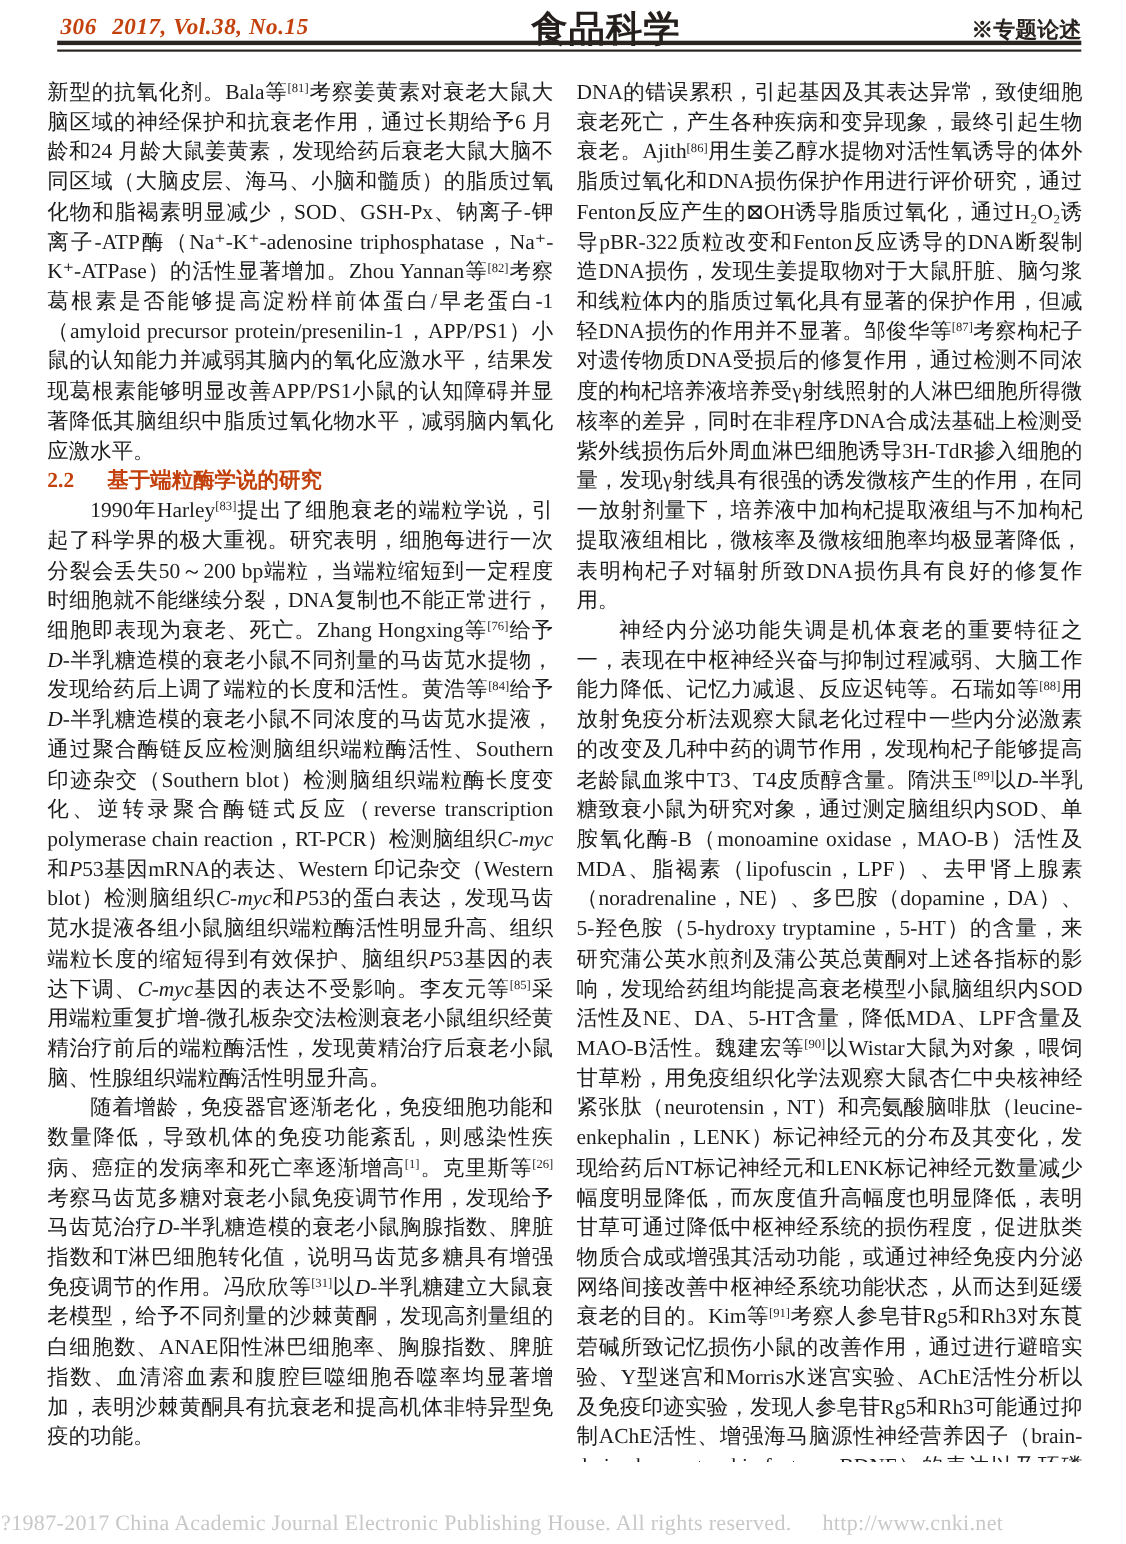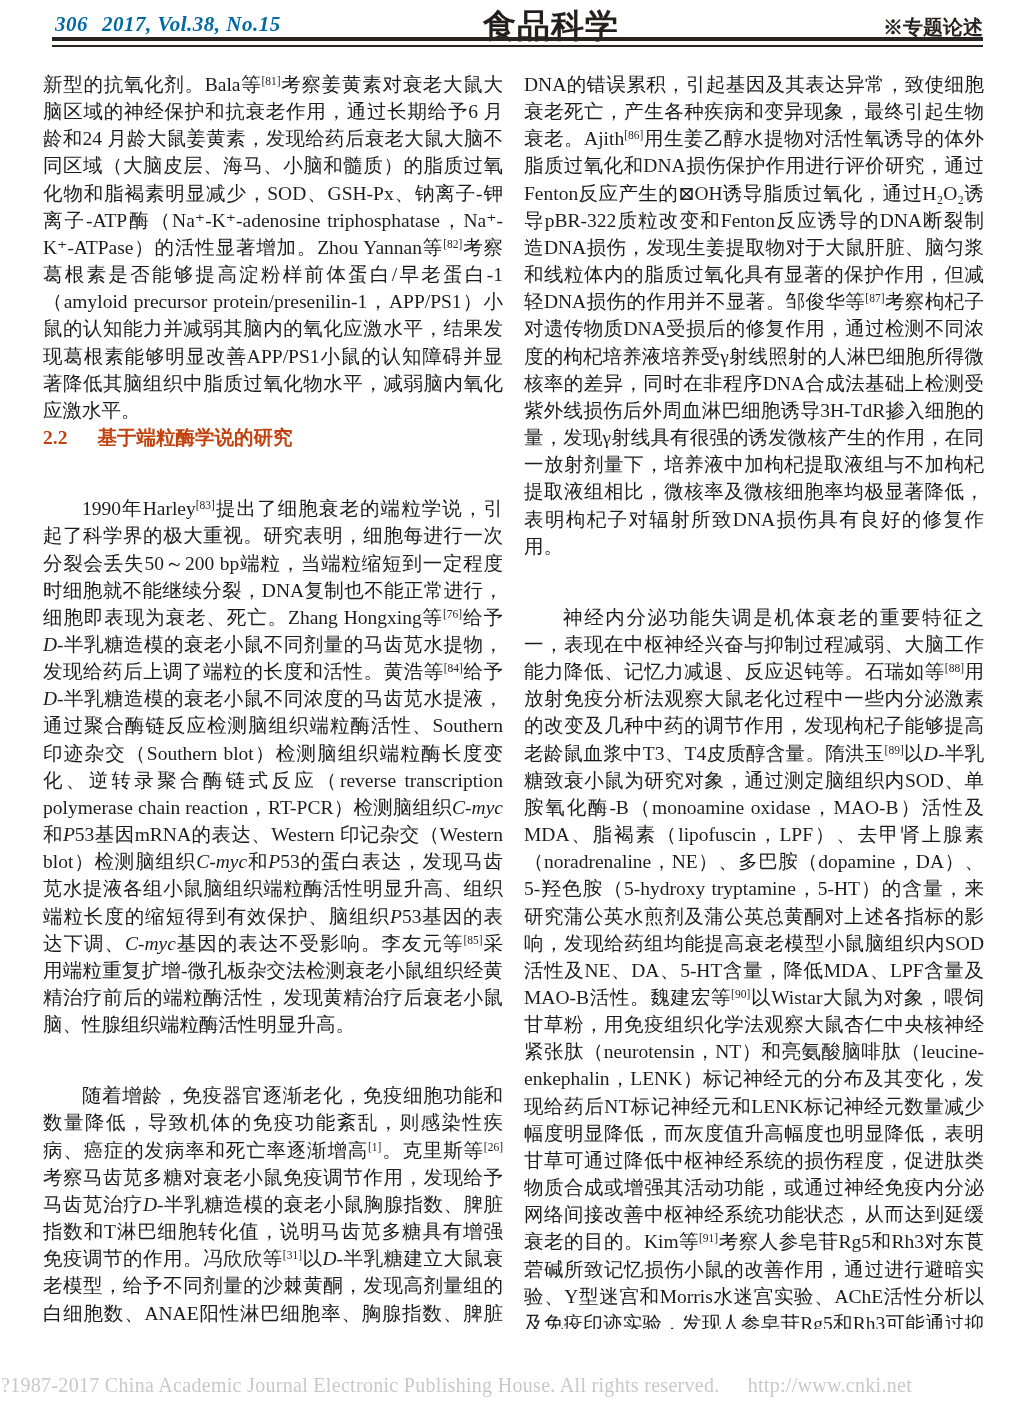--- a/index.html
+++ b/index.html
@@ -14,7 +14,7 @@
   .header-left {
     position: absolute; left: 2px; top: 6px;
     font-style: italic; font-weight: 600; font-size: 21px;
-    letter-spacing: 0.5px; color: #0369a1;
+    letter-spacing: 0.5px; color: #c2410c;
   }
   .header-left .issue { margin-left: 14px; }
   .journal-title {

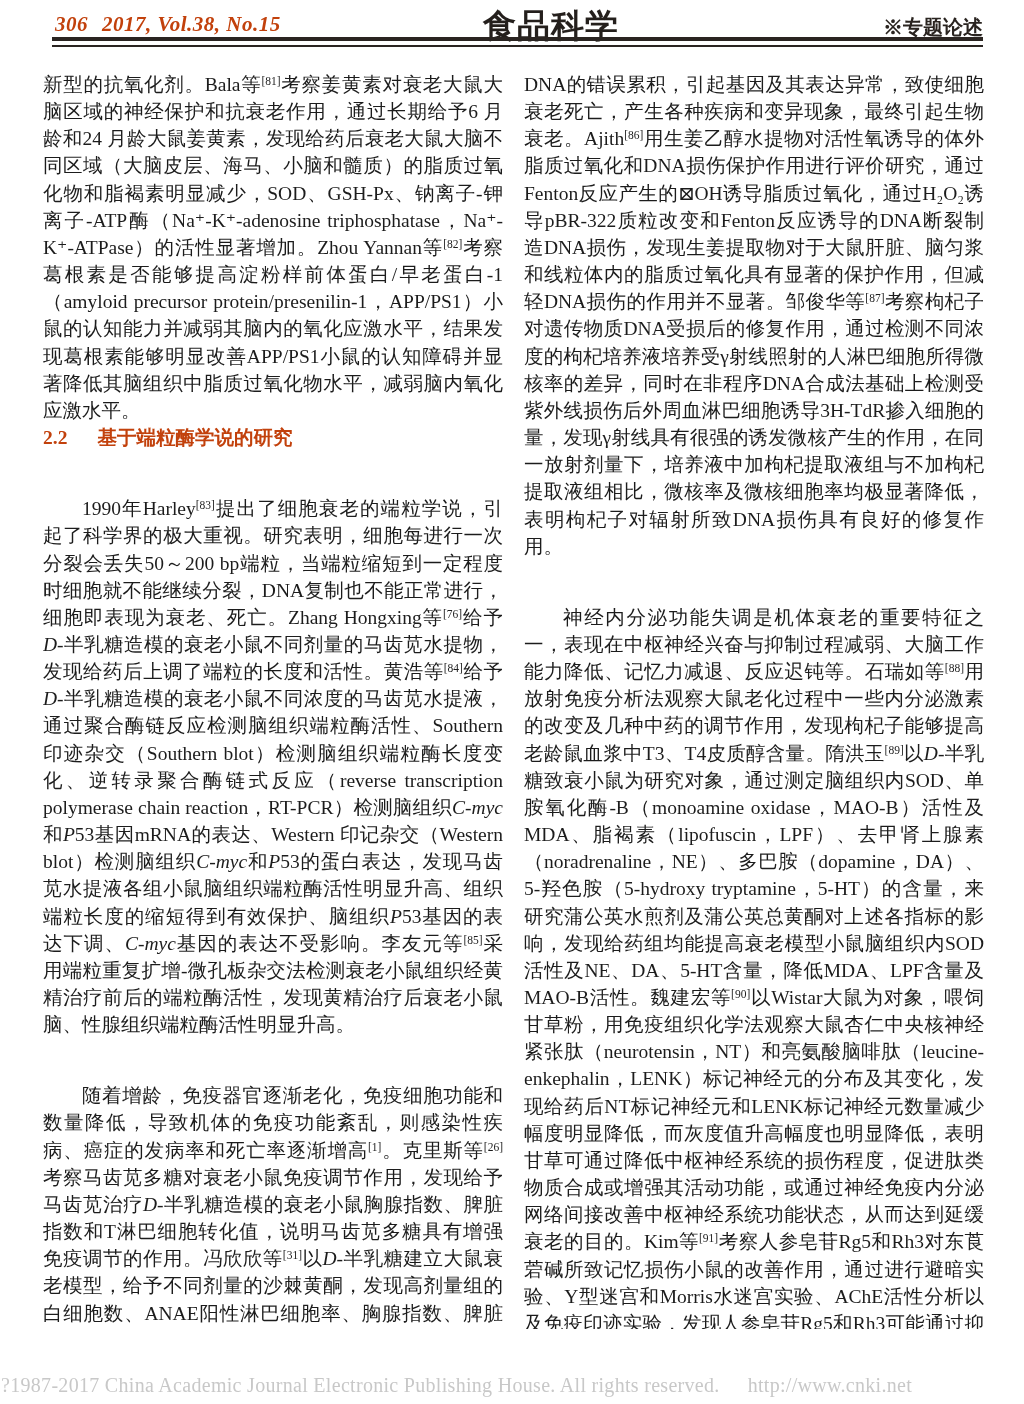--- a/index.html
+++ b/index.html
@@ -43,7 +43,7 @@
     text-align: justify; color: #1c1c1c;
   }
   .para { margin: 0; }
-  .para.indent { text-indent: 2em; margin-top: 44px; }
+  .para.indent { text-indent: 2em; }
   .col sup { font-size: 11.5px; line-height: 0; vertical-align: 6px; letter-spacing: 0; }
   .sec-heading {
     font-size: 19.5px; line-height: 27.15px; font-weight: 700;

